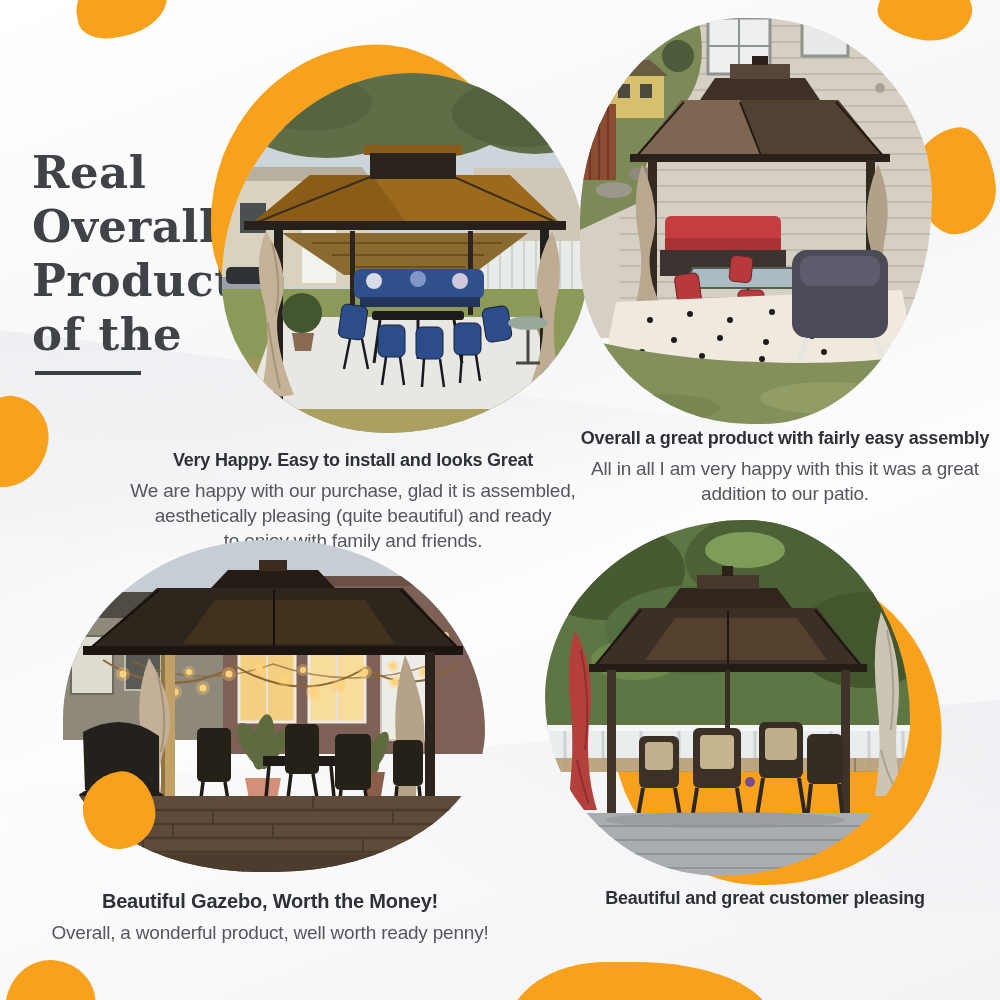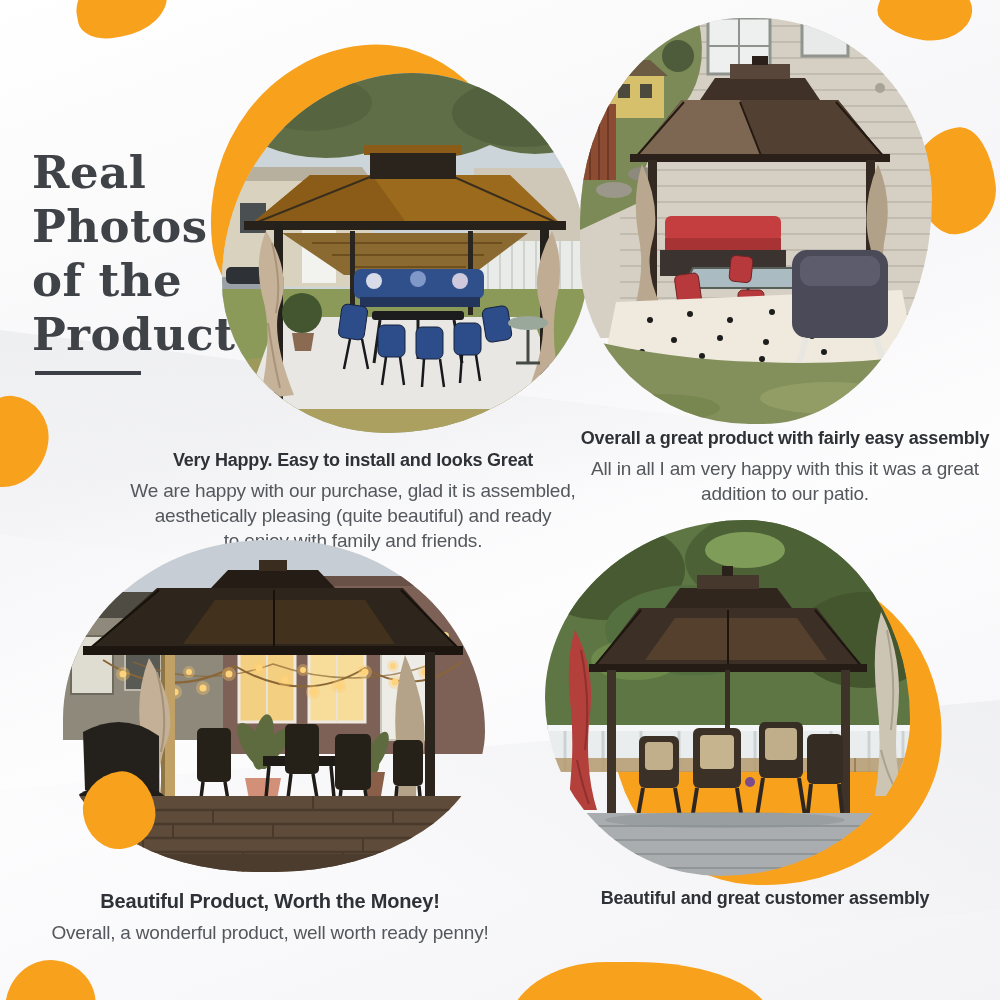--- a/index.html
+++ b/index.html
@@ -74,7 +74,7 @@
 
   <div class="heading">
     <div>Real</div>
-    <div>Photos</div>
+    <div>Overall</div>
     <div>of the</div>
     <div>Product</div>
   </div>

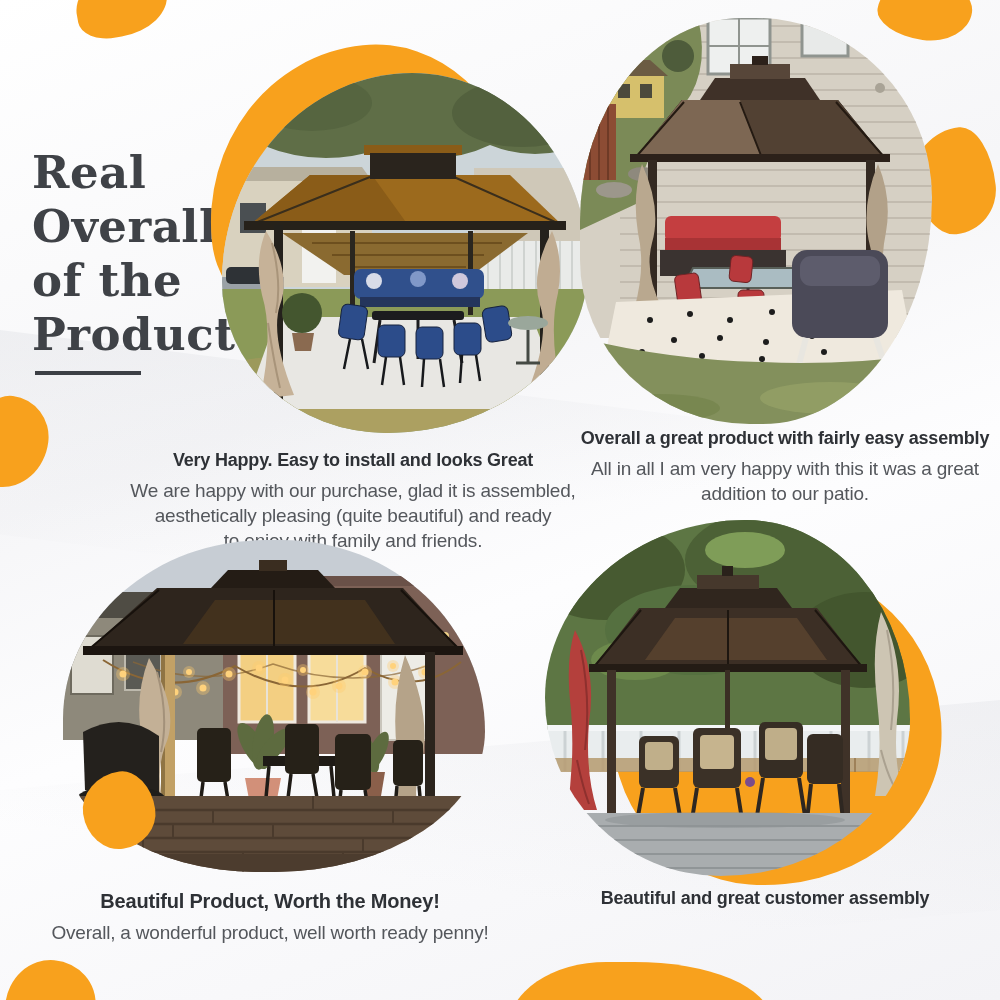--- a/index.html
+++ b/index.html
@@ -75,8 +75,8 @@
   <div class="heading">
     <div>Real</div>
     <div>Overall</div>
+    <div>Product</div>
     <div>of the</div>
-    <div>Product</div>
   </div>
   <div class="heading-underline"></div>
 

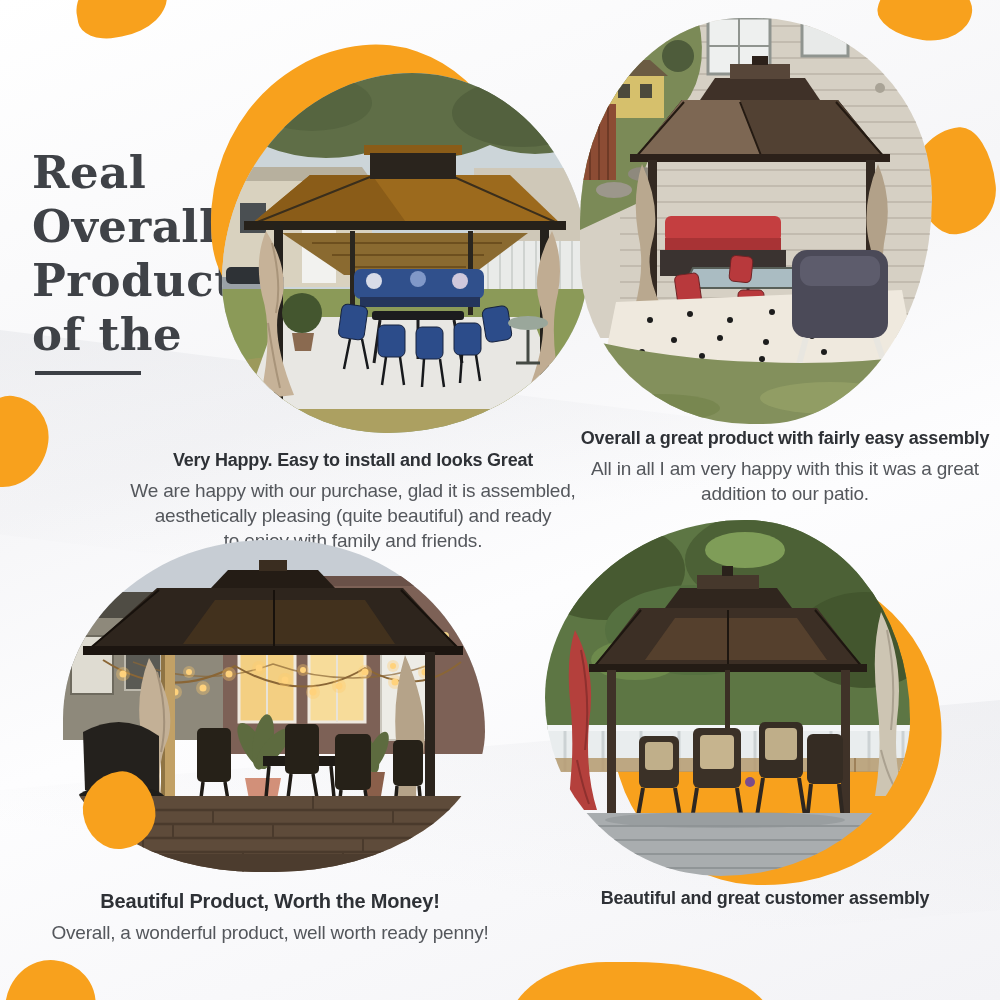--- a/index.html
+++ b/index.html
@@ -361,7 +361,7 @@
   </div>
 
   <div class="testimonial t3">
-    <div class="t-title">Beautiful Product, Worth the Money!</div>
+    <div class="t-title">Beautiful Gazebo, Worth the Money!</div>
     <div class="t-body">Overall, a wonderful product, well worth ready penny!</div>
   </div>
 

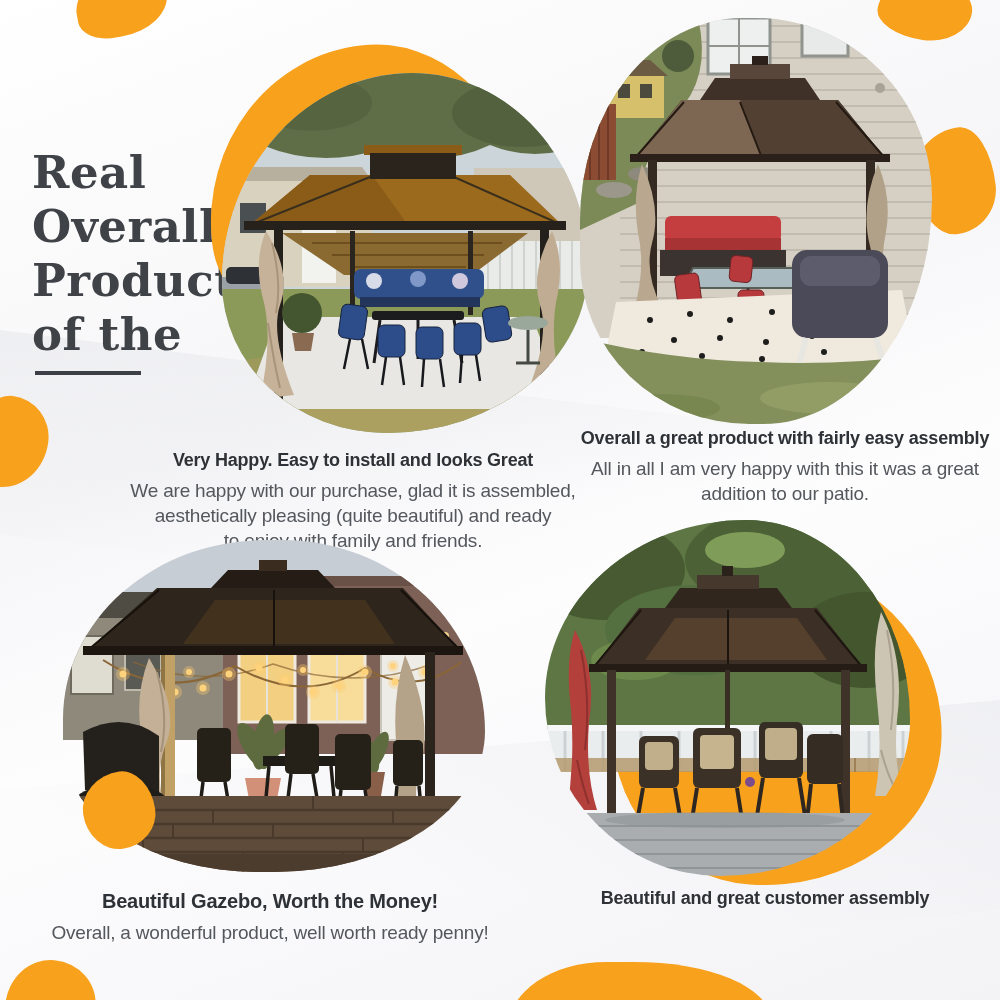--- a/index.html
+++ b/index.html
@@ -366,7 +366,7 @@
   </div>
 
   <div class="testimonial t4">
-    <div class="t-title">Beautiful and great customer assembly</div>
+    <div class="t-title">Beautiful and great customer pleasing</div>
   </div>
 
 </div>

